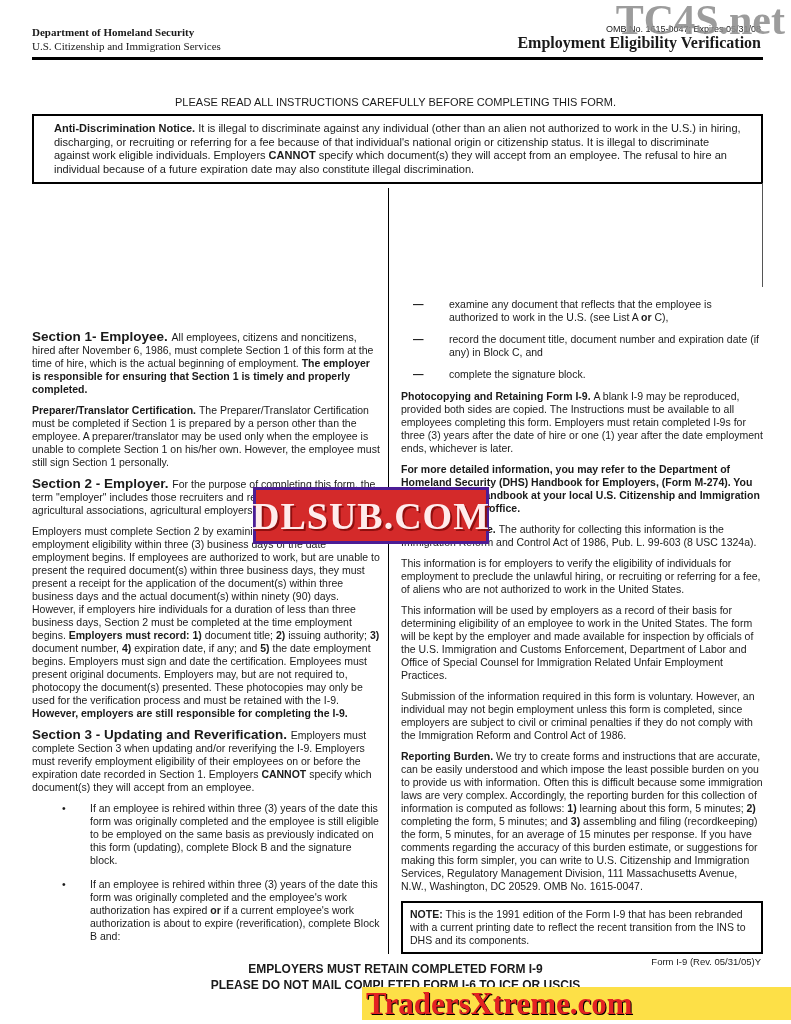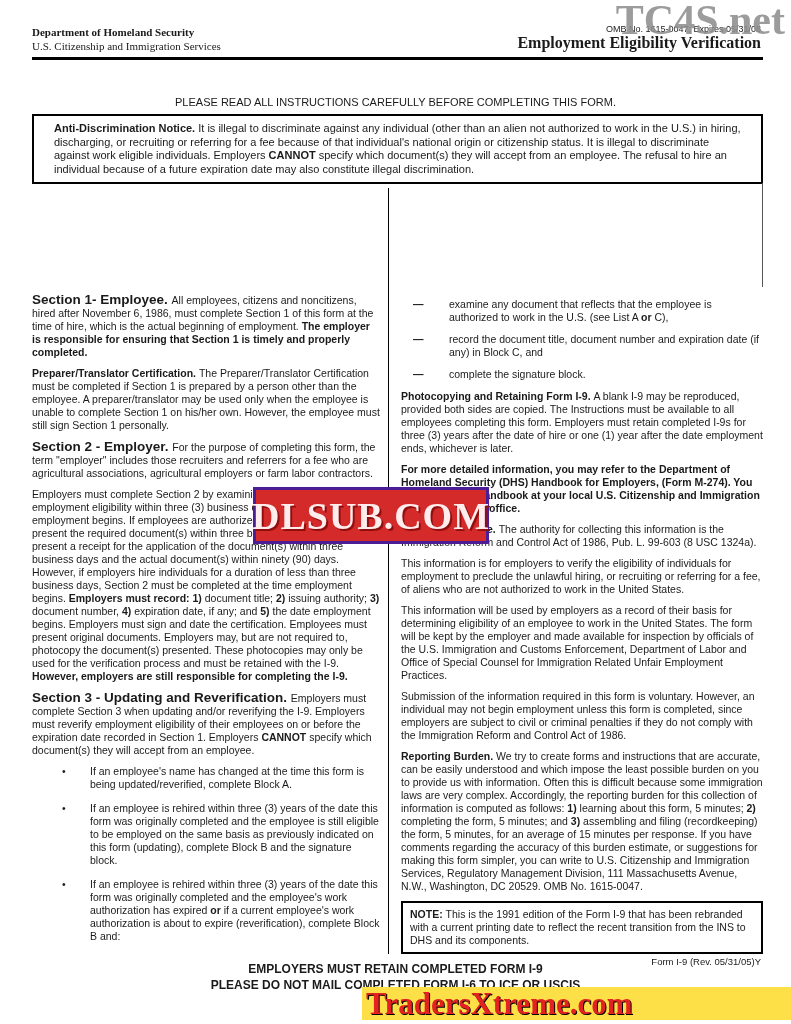--- a/index.html
+++ b/index.html
@@ -100,7 +100,6 @@
         <p class="para"><span>Employers must complete Section 2 by examining evidence of identity and employment eligibility within three (3) business days of the date employment begins. If employees are authorized to work, but are unable to present the required document(s) within three business days, they must present a receipt for the application of the document(s) within three business days and the actual document(s) within ninety (90) days.  However, if employers hire individuals for a duration of less than three business days, Section 2 must be completed at the time employment begins. </span><span class="b">Employers must record: 1)</span><span> document title; </span><span class="b">2)</span><span> issuing authority; </span><span class="b">3)</span><span> document number, </span><span class="b">4)</span><span> expiration date, if any; and </span><span class="b">5)</span><span> the date employment begins. Employers must sign and date the certification. Employees  must present original documents. Employers may, but are not required to, photocopy the document(s) presented. These photocopies may only be used for the verification process and must be retained with the I-9. </span><span class="b">However, employers are still responsible for completing the I-9.</span></p>
         <p class="para"><span class="hd">Section 3 - Updating and Reverification. </span><span>Employers must complete Section 3 when updating and/or reverifying the I-9. Employers must reverify employment eligibility of their employees on or before the expiration date recorded in Section 1.  Employers </span><span class="b">CANNOT</span><span> specify which document(s) they will accept from an employee.</span></p>
         <ul class="bullet-list">
-          <li><span>If an employee's name has changed at the time this form is being updated/reverified, complete Block A.</span></li>
           <li><span>If an employee is rehired within three (3) years of the date this form was originally completed and the employee is still eligible to be employed on the same basis as previously indicated on this form (updating), complete Block B and the signature block.</span></li>
           <li><span>If an employee is rehired within three (3) years of the date this form was originally completed and the employee's work authorization has expired </span><span class="b">or</span><span> if  a current employee's work authorization is about to expire (reverification), complete Block B and:</span></li>
         </ul>

